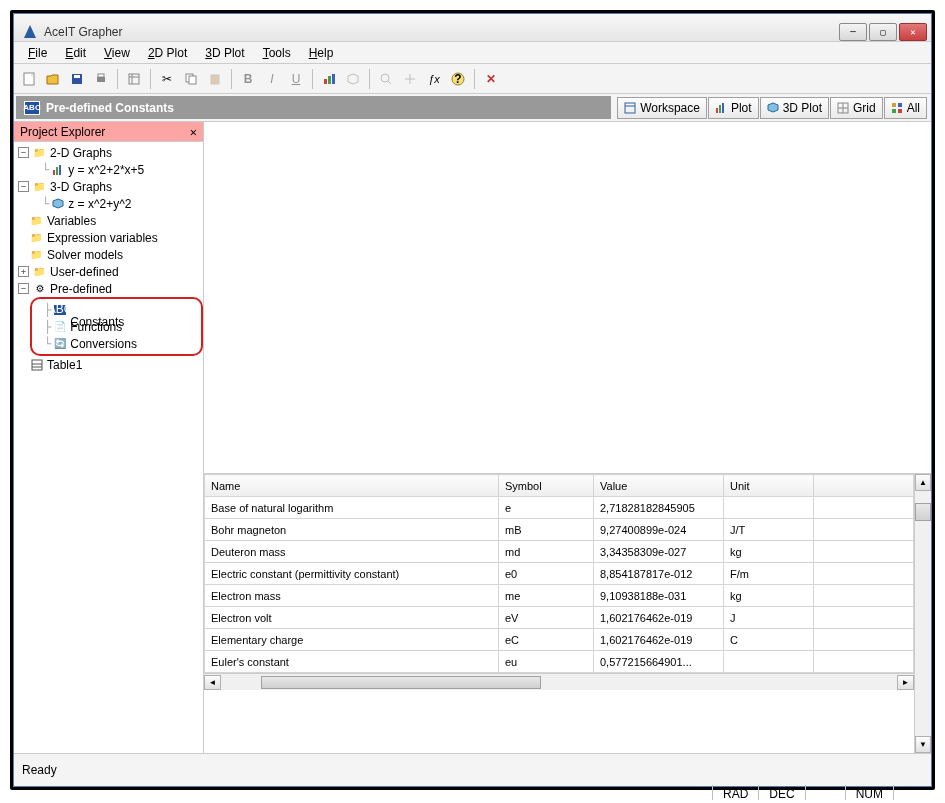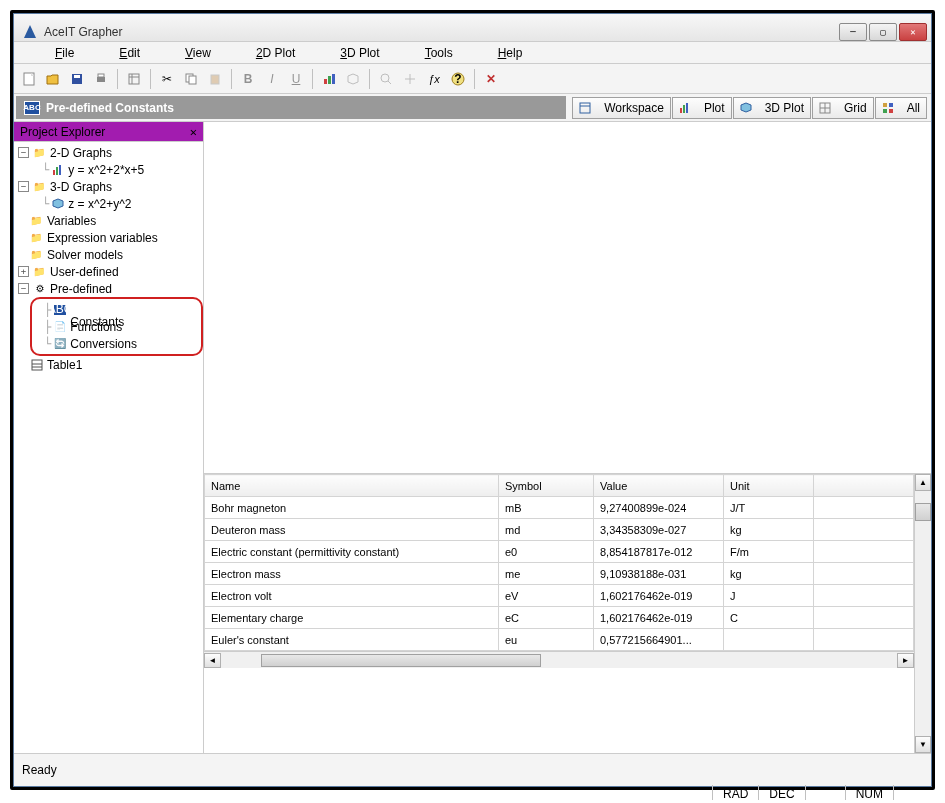--- a/index.html
+++ b/index.html
@@ -13,7 +13,7 @@
 .win-btn { width: 28px; height: 18px; border: 1px solid #8a8a8a; background: linear-gradient(#f4f4f4,#d8d8d8); border-radius: 2px; display: flex; align-items: center; justify-content: center; font-size: 9px; font-family: monospace; }
 .win-btn.close { background: linear-gradient(#e27878,#c94141); border-color: #a03030; color: #fff; font-weight: bold; }
 .menubar { height: 22px; background: #f4f4f4; border-bottom: 1px solid #ccc; display: flex; align-items: center; padding: 0 6px; gap: 2px; }
-.menuitem { padding: 2px 8px; cursor: default; margin-left: 27px; }
+.menuitem { padding: 2px 8px; cursor: default; }
 .menuitem u { text-decoration: underline; }
 .toolbar { height: 30px; background: #f4f4f4; border-bottom: 1px solid #ccc; display: flex; align-items: center; padding: 0 4px; gap: 2px; }
 .tbtn { width: 22px; height: 22px; border: 1px solid transparent; display: flex; align-items: center; justify-content: center; font-size: 12px; }

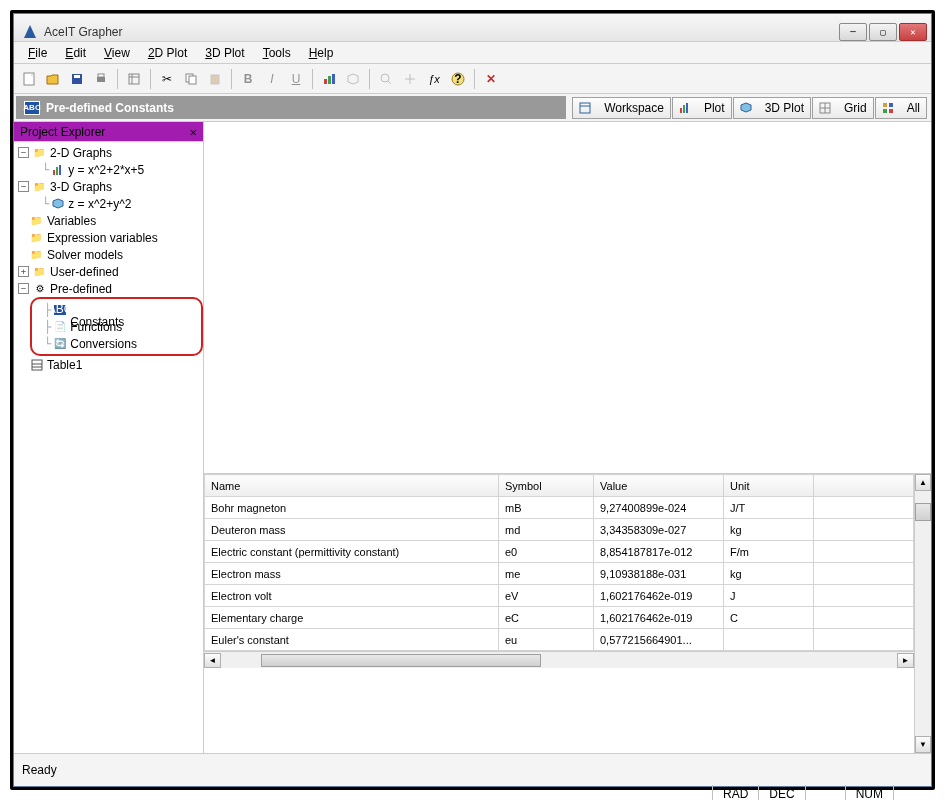--- a/index.html
+++ b/index.html
@@ -22,7 +22,7 @@
 .sub-title { flex: 1; background: #999; color: #fff; font-weight: bold; display: flex; align-items: center; padding: 0 8px; margin: 2px; font-size: 13px; }
 .sub-title .ic { width: 16px; height: 14px; background: #2050a0; border: 1px solid #fff; margin-right: 6px; font-size: 8px; color: #fff; display: flex; align-items: center; justify-content: center; }
 .view-btns { display: flex; align-items: center; padding: 2px 4px; gap: 1px; }
-.vbtn { height: 22px; border: 1px solid #a0a0a0; background: linear-gradient(#fdfdfd,#eaeaea); padding: 0 6px; display: flex; align-items: center; gap: 13px; font-size: 11px; }
+.vbtn { height: 22px; border: 1px solid #a0a0a0; background: linear-gradient(#fdfdfd,#eaeaea); padding: 0 6px; display: flex; align-items: center; gap: 4px; font-size: 11px; }
 .vbtn .ic { width: 12px; height: 12px; }
 .body { flex: 1; display: flex; overflow: hidden; }
 .sidebar { width: 190px; background: #fff; border-right: 1px solid #ccc; display: flex; flex-direction: column; }

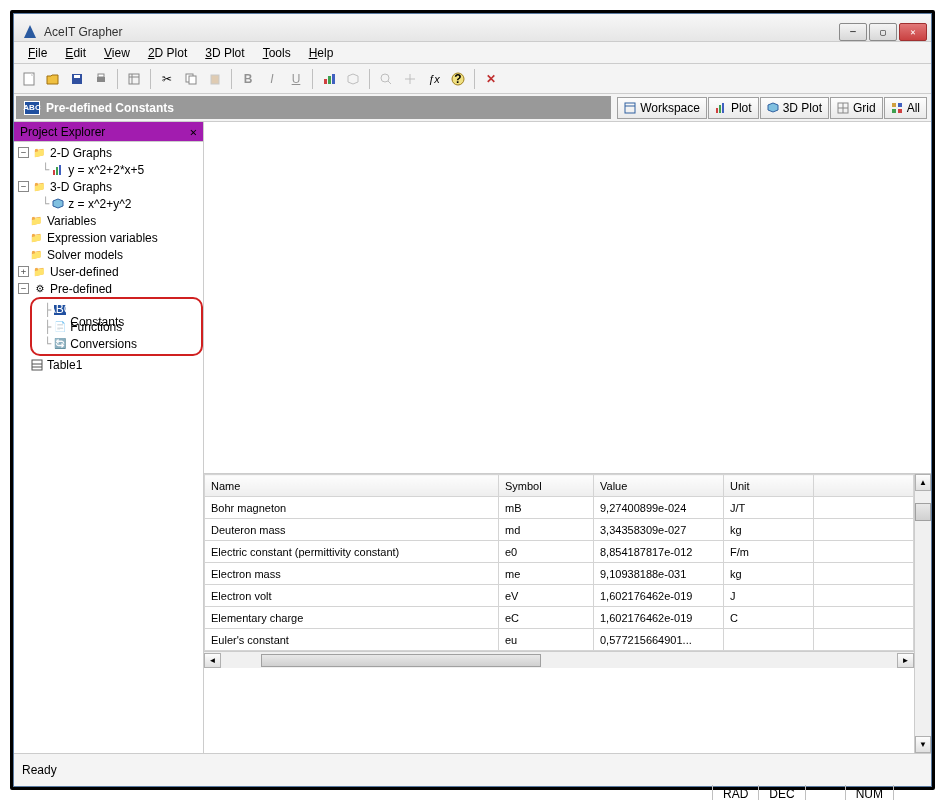--- a/index.html
+++ b/index.html
@@ -26,7 +26,7 @@
 .vbtn .ic { width: 12px; height: 12px; }
 .body { flex: 1; display: flex; overflow: hidden; }
 .sidebar { width: 190px; background: #fff; border-right: 1px solid #ccc; display: flex; flex-direction: column; }
-.side-hdr { height: 20px; background: #a21caf; border-bottom: 1px solid #ccc; display: flex; align-items: center; padding: 0 6px; font-size: 11px; }
+.side-hdr { height: 20px; background: #fca5a5; border-bottom: 1px solid #ccc; display: flex; align-items: center; padding: 0 6px; font-size: 11px; }
 .side-hdr .x { margin-left: auto; font-family: monospace; cursor: default; }
 .tree { flex: 1; overflow: auto; padding: 2px 0; font-size: 11px; }
 .tnode { display: flex; align-items: center; height: 17px; padding-left: 4px; white-space: nowrap; }

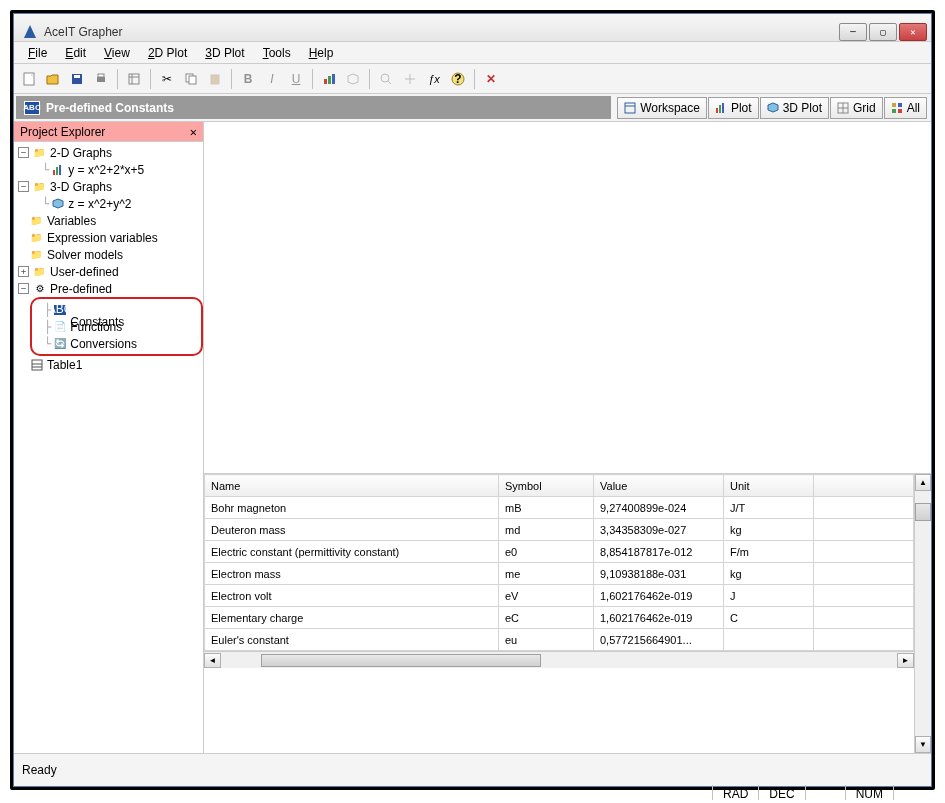--- a/index.html
+++ b/index.html
@@ -345,6 +345,13 @@
             </thead>
             <tbody id="tbody">
                   <tr>
+                    <td>Base of natural logarithm</td>
+                    <td>e</td>
+                    <td>2,71828182845905</td>
+                    <td></td>
+                    <td></td>
+                  </tr>
+                  <tr>
                     <td>Bohr magneton</td>
                     <td>mB</td>
                     <td>9,27400899e-024</td>

